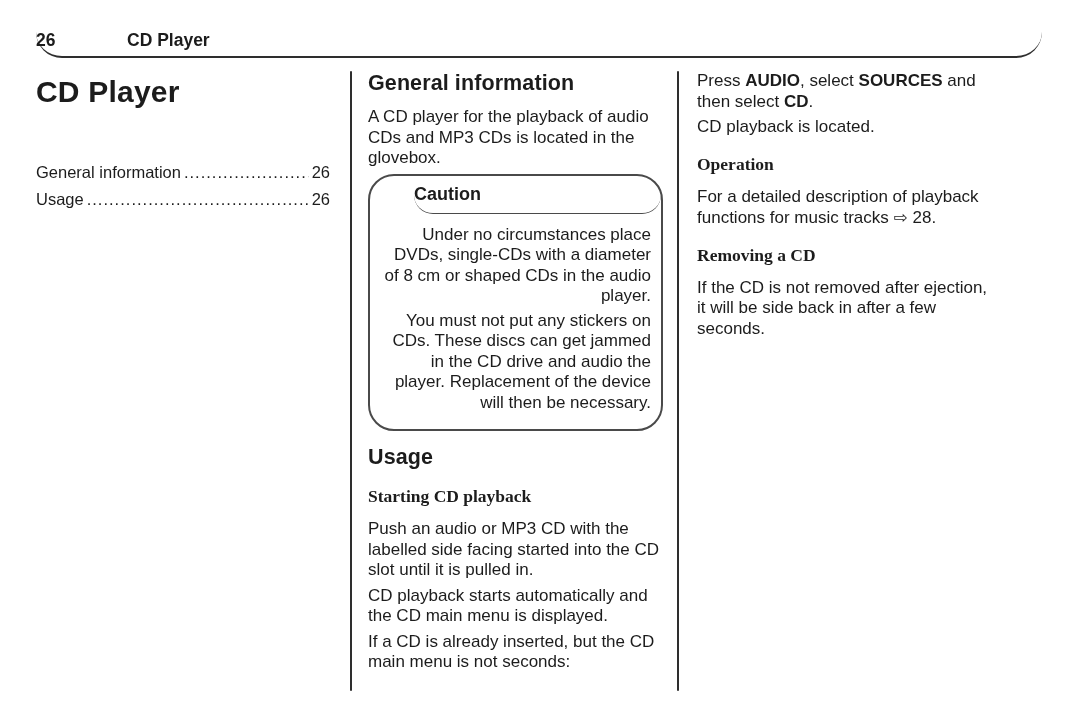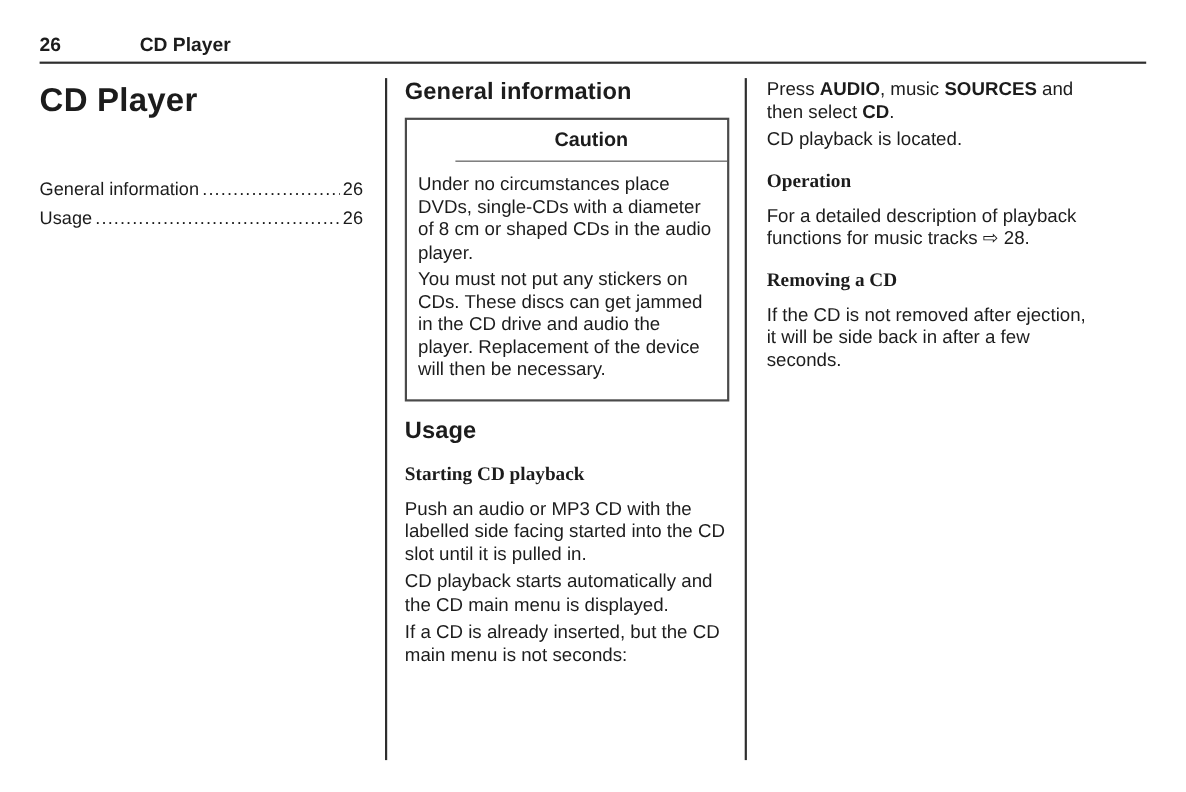--- a/index.html
+++ b/index.html
@@ -2,7 +2,7 @@
 <html><head>
 <meta charset="utf-8">
 <style>
-  * { margin: 0; padding: 0; box-sizing: border-box; }
+  * { margin: 0; padding: 0; box-sizing: border-box; border-radius: 26px; }
   html, body { background: #ffffff; }
   .page {
     position: relative;

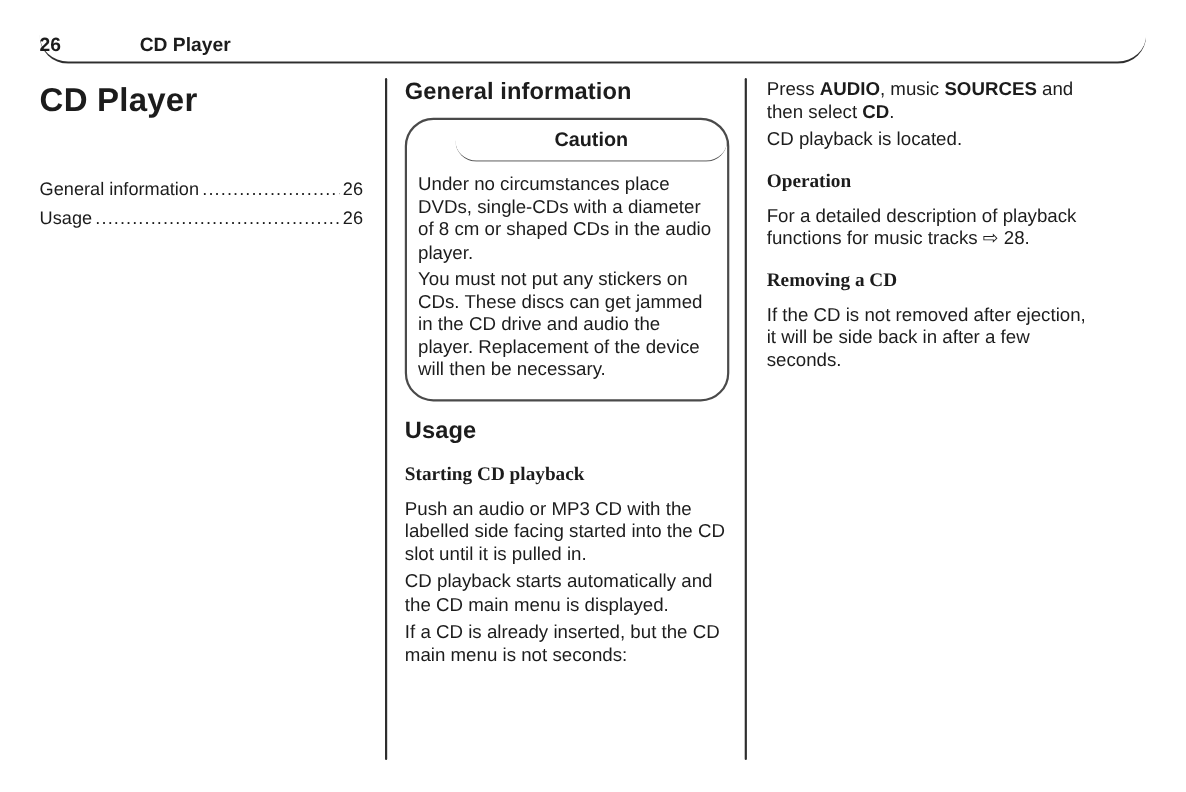--- a/index.html
+++ b/index.html
@@ -147,7 +147,7 @@
 
     <div class="col-right">
       <div class="inner">
-        <p class="body"><span>Press </span><b>AUDIO</b><span>, music </span><b>SOURCES</b><span> and then select </span><b>CD</b><span>.</span></p>
+        <p class="body"><span>Press </span><b>AUDIO</b><span>, select </span><b>SOURCES</b><span> and then select </span><b>CD</b><span>.</span></p>
         <p class="body">CD playback is located.</p>
 
         <h3 class="sub">Operation</h3>

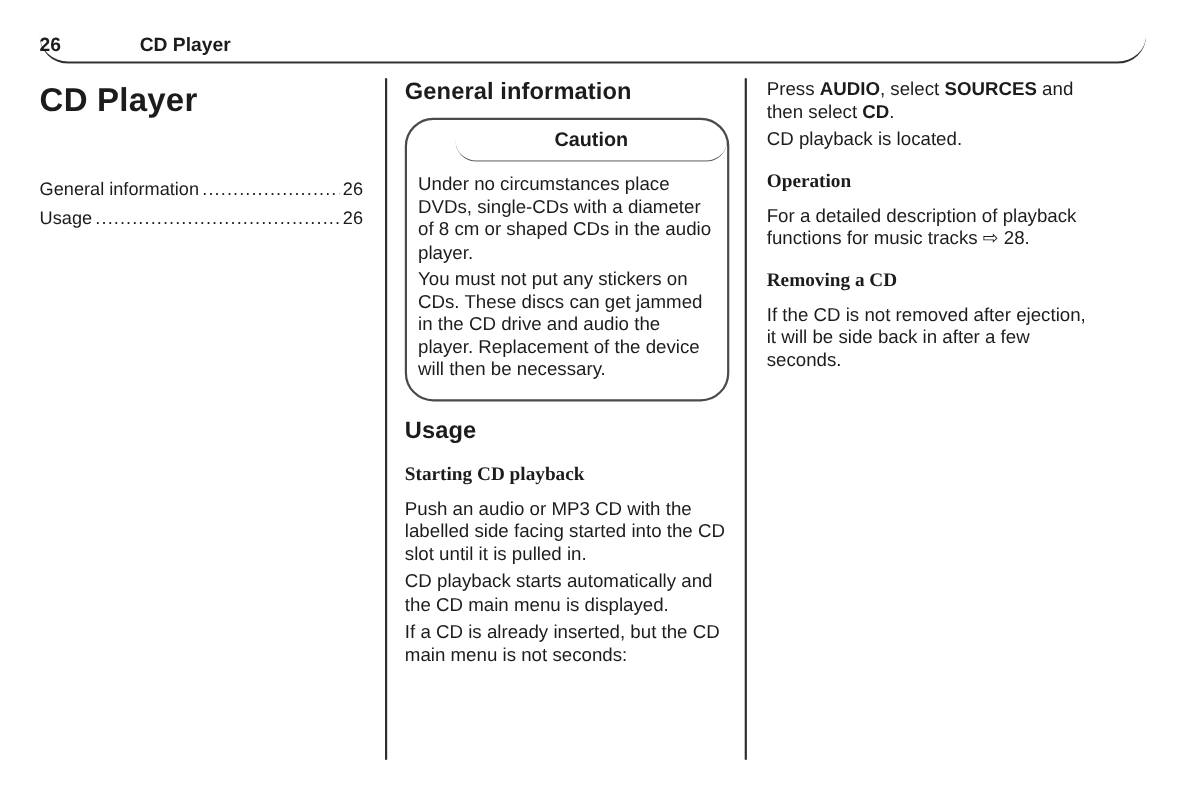--- a/index.html
+++ b/index.html
@@ -127,6 +127,7 @@
 
     <div class="col-mid">
       <h2 class="section">General information</h2>
+      <p class="body">A CD player for the playback of audio CDs and MP3 CDs is located in the glovebox.</p>
 
       <div class="caution-box">
         <div class="caution-title">Caution</div>

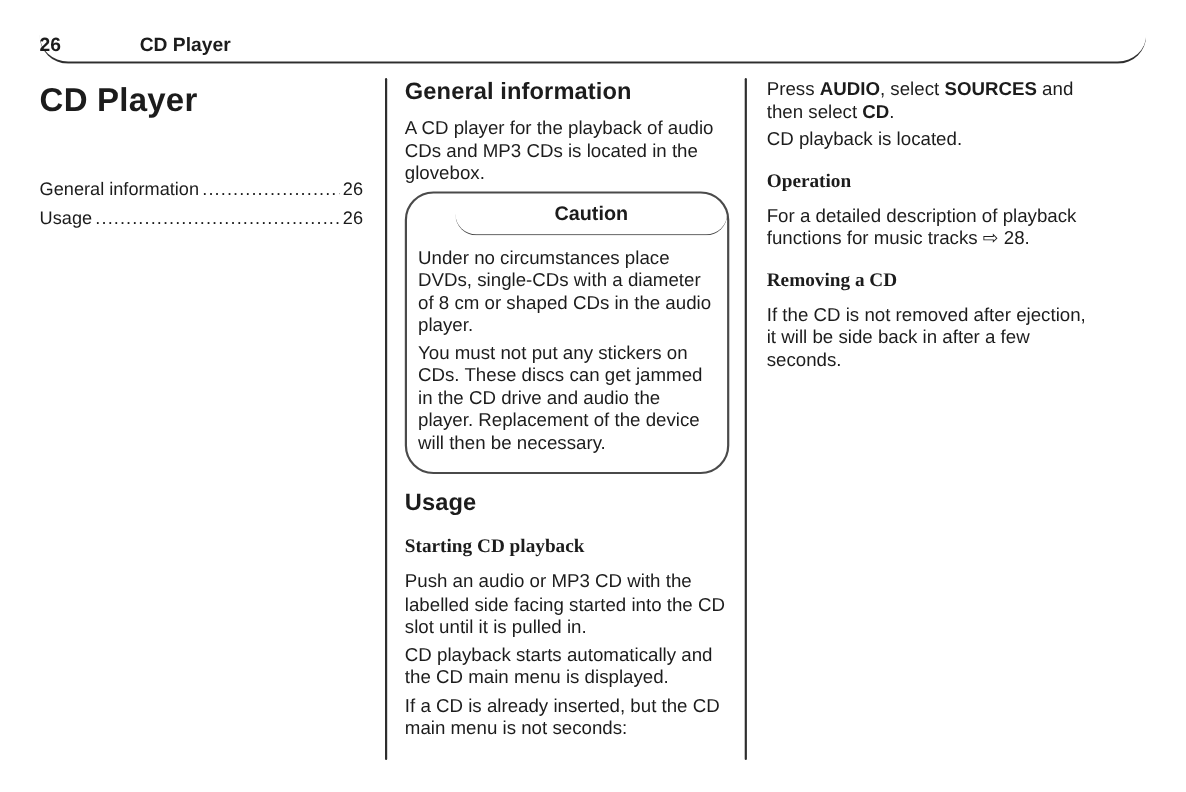--- a/index.html
+++ b/index.html
@@ -83,7 +83,7 @@
     margin-bottom: 12px;
   }
   .caution-title {
-    text-align: center;
+    text-align: left;
     font-weight: bold;
     font-size: 18px;
     padding: 8px 0 8px 0;

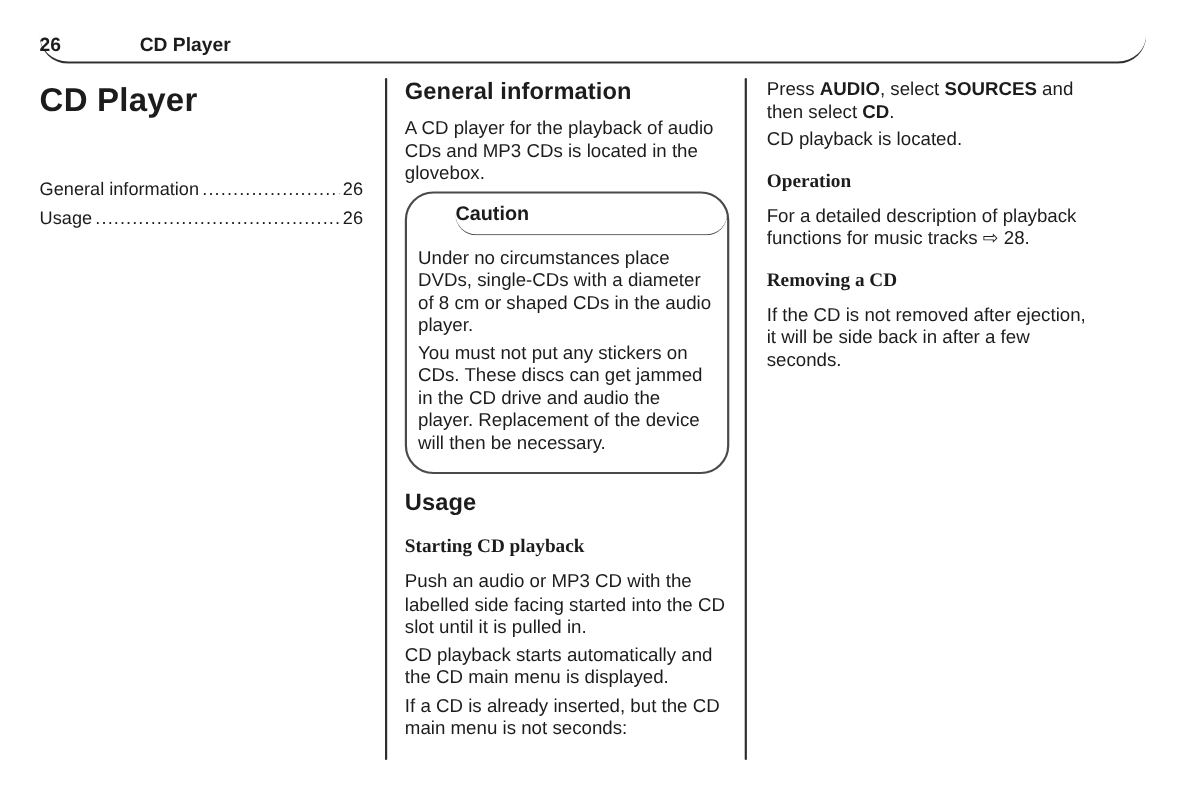--- a/index.html
+++ b/index.html
@@ -91,7 +91,7 @@
     margin-left: 44px;
   }
   .caution-body { padding: 11px 10px 12px 10px; }
-  .caution-body p.body { margin-bottom: 4px; }
+  .caution-body p.body { margin-bottom: 4px; text-align: right; }
   .usage-heading { margin-top: 14px; }
   .inline-icon { font-family: "DejaVu Sans", sans-serif; }
 </style>

